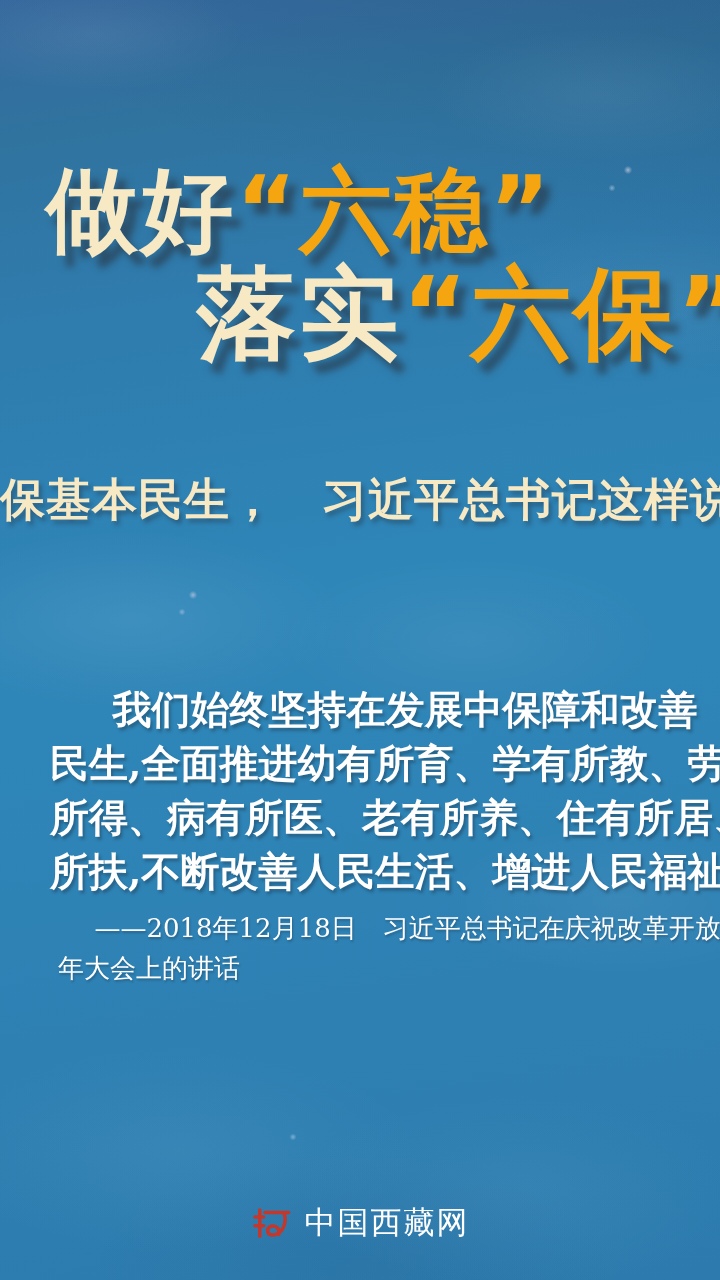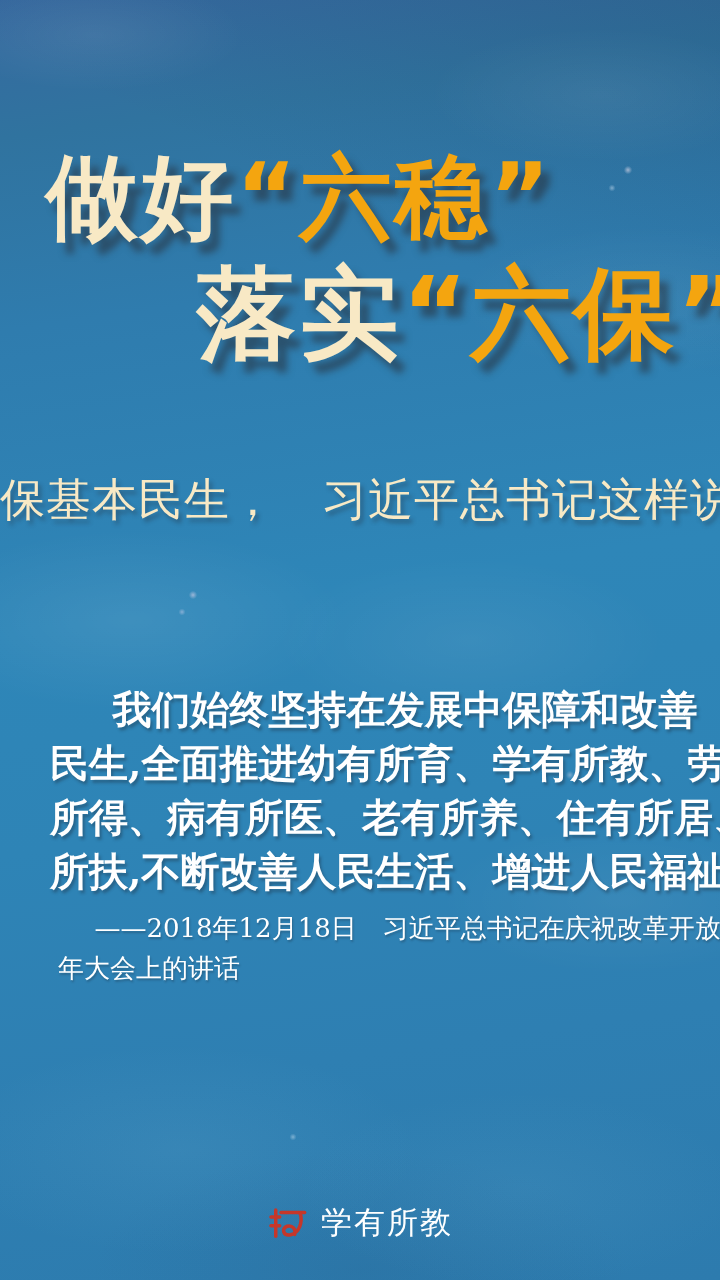--- a/index.html
+++ b/index.html
@@ -54,7 +54,7 @@
     letter-spacing: 3px;
     text-shadow: 9px 11px 7px rgba(40,50,62,0.58);
   }
-  .title-line-1 { left: 46px;  top: 136px; font-size: 92px; }
+  .title-line-1 { left: 46px;  top: 149px; font-size: 92px; }
   .title-line-2 { left: 196px; top: 248px; font-size: 100px; }
   .title-cream { color: #f8e9c5; }
   .title-gold  { color: #f4a50f; }

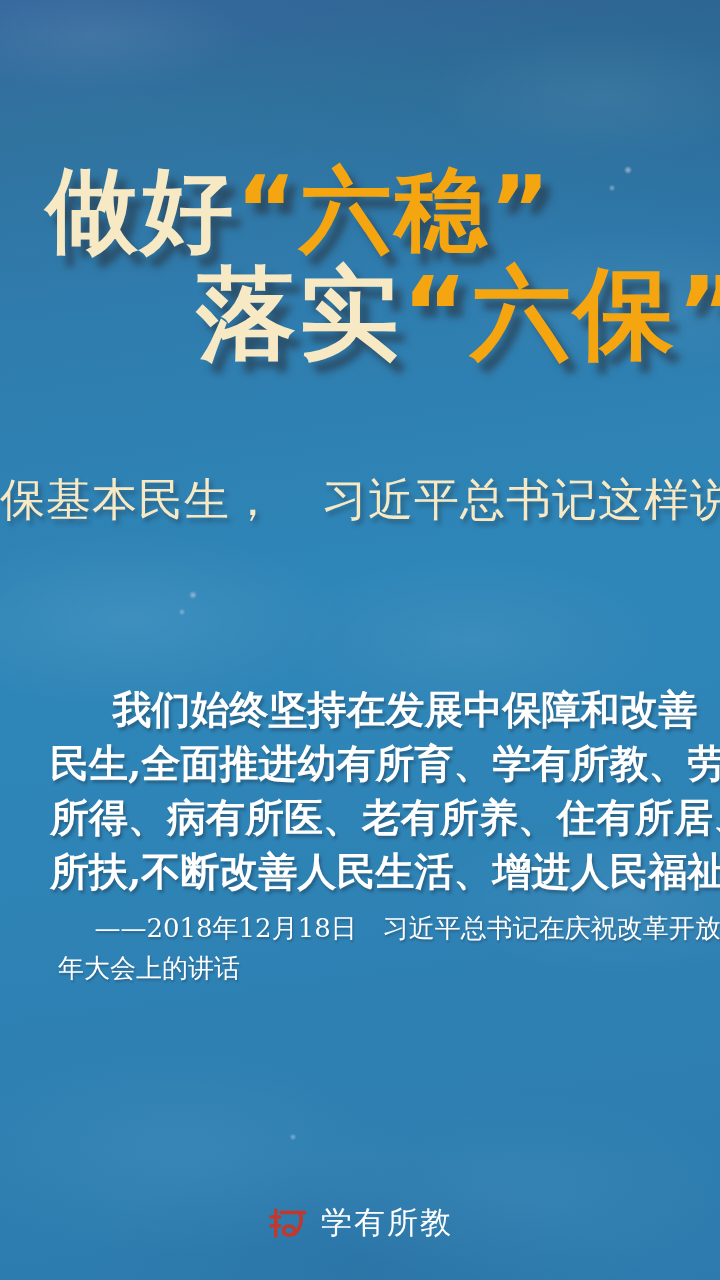--- a/index.html
+++ b/index.html
@@ -68,7 +68,7 @@
     margin: 0;
     text-align: right;
     font-size: 45px;
-    font-weight: 400;
+    font-weight: 700;
     letter-spacing: 1px;
     color: #f8e9c5;
     text-shadow: 3px 4px 4px rgba(35,45,60,0.4);

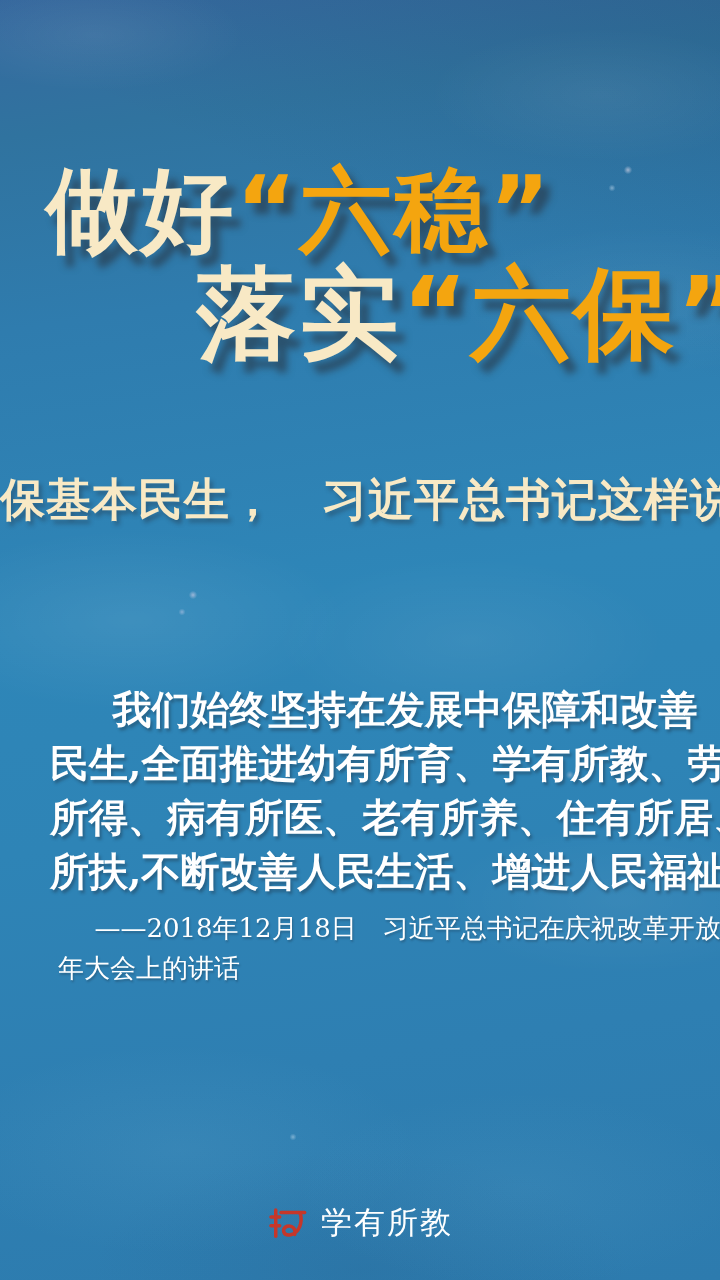--- a/index.html
+++ b/index.html
@@ -172,7 +172,7 @@
         </g>
       </svg>
     </span>
-    <span class="site-name">学有所教</span>
+    <span class="site-name">中国西藏网</span>
   </div>
 </div>
 

